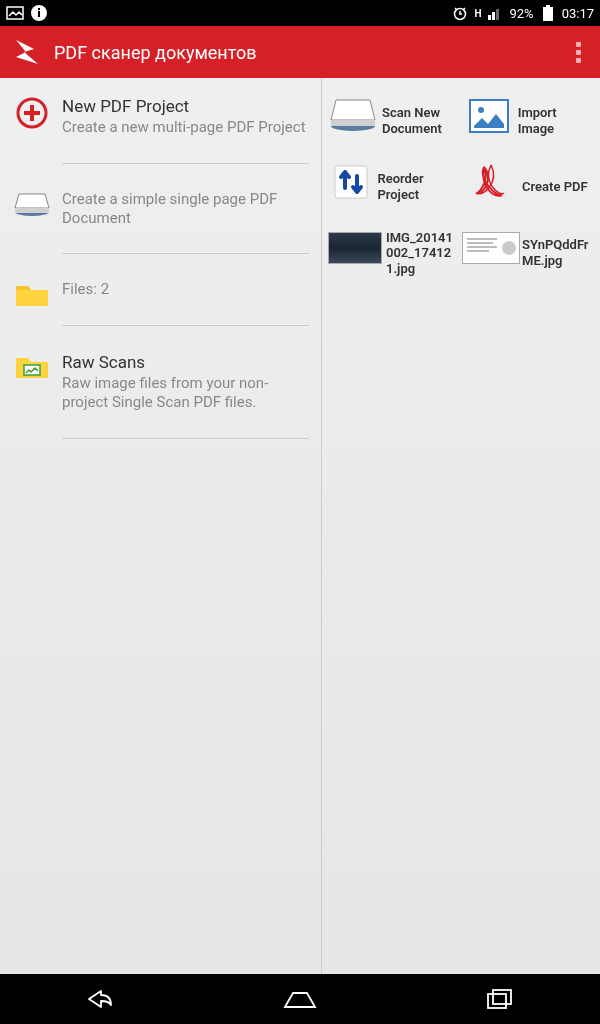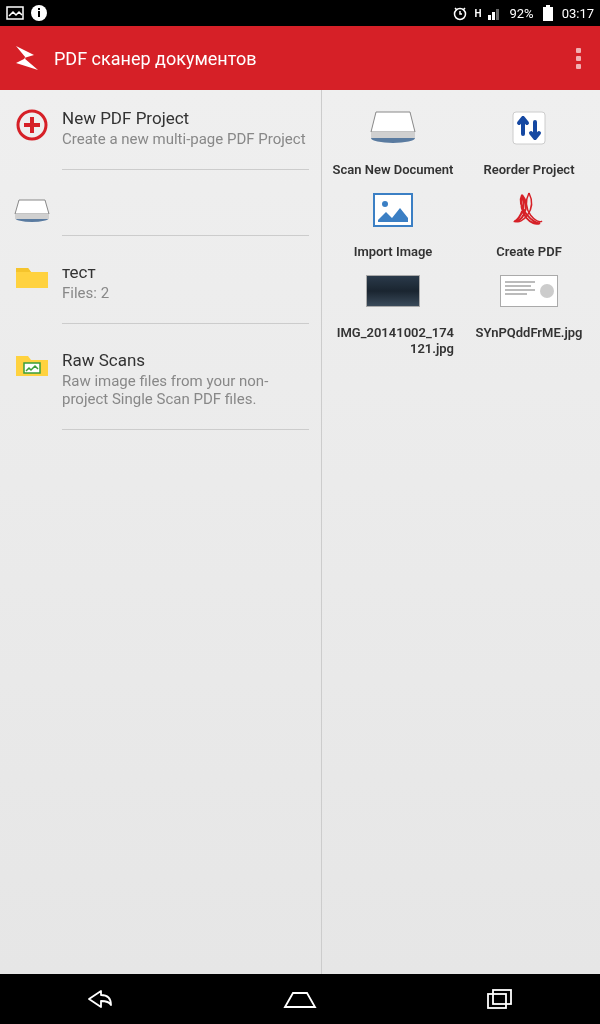--- a/index.html
+++ b/index.html
@@ -14,7 +14,7 @@
 .status-ic { width: 18px; height: 18px; display: inline-flex; align-items: center; justify-content: center; }
 
 
-.app-bar { height: 64px; background: #d62027; color: #fff; display: flex; align-items: center; padding: 0 10px; }
+.app-bar { height: 52px; background: #d62027; color: #fff; display: flex; align-items: center; padding: 0 10px; }
 .app-logo { width: 34px; height: 34px; margin-right: 10px; display: flex; align-items: center; justify-content: center; }
 .app-title { font-size: 18px; font-weight: 400; flex: 1; }
 .menu-dots { width: 24px; display: flex; flex-direction: column; align-items: center; gap: 3px; }

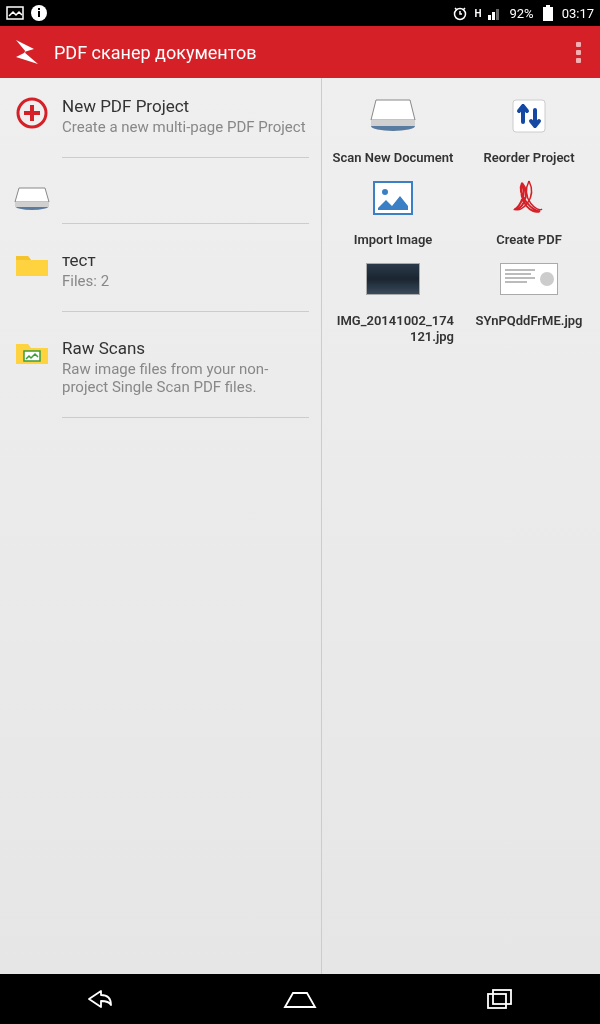--- a/index.html
+++ b/index.html
@@ -27,7 +27,7 @@
 
 .list-item { display: flex; padding: 14px 12px 12px 12px; }
 .list-icon { width: 40px; height: 40px; flex-shrink: 0; display: flex; align-items: flex-start; justify-content: center; margin-right: 10px; }
-.list-text { flex: 1; border-bottom: 1px solid #ccc; padding-bottom: 20px; }
+.list-text { flex: 1; border-bottom: 1px solid #ccc; padding-bottom: 26px; }
 .list-title { font-size: 17px; color: #333; margin-bottom: 2px; }
 .list-sub { font-size: 15px; color: #888; line-height: 1.25; }
 

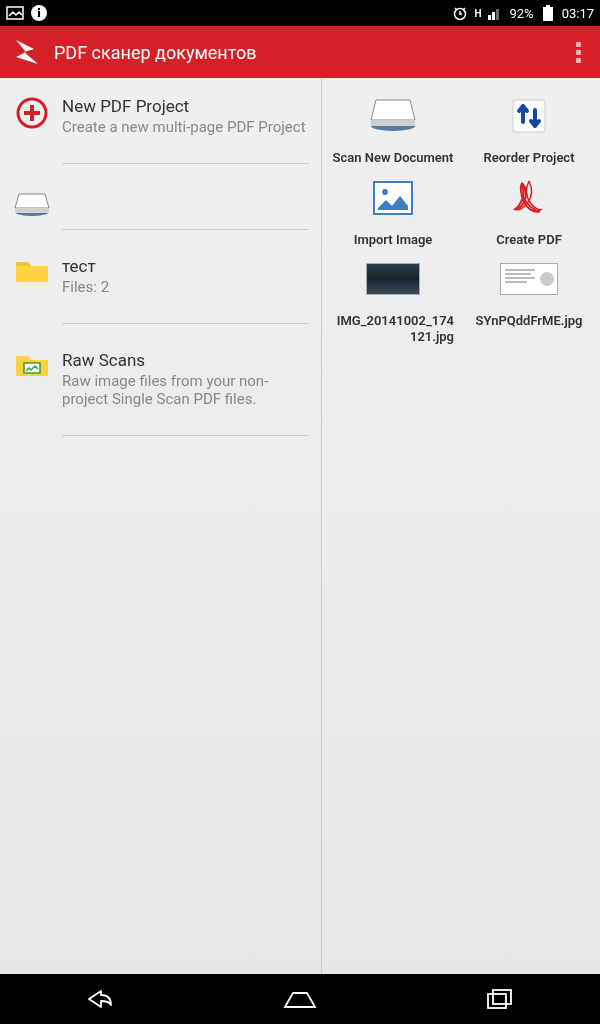--- a/index.html
+++ b/index.html
@@ -33,7 +33,7 @@
 
 
 .grid { display: grid; grid-template-columns: 1fr 1fr; padding: 14px 6px; gap: 8px 6px; }
-.grid-item { display: flex; flex-direction: column; align-items: center; text-align: right; }
+.grid-item { display: flex; flex-direction: row; align-items: center; text-align: left; }
 .grid-icon-box { width: 54px; height: 48px; display: flex; align-items: center; justify-content: center; margin-bottom: 10px; }
 .grid-label { font-size: 13px; color: #333; font-weight: 600; line-height: 1.2; padding: 0 4px; word-break: break-word; }
 .thumb { width: 60px; height: 32px; border: 1px solid #aaa; background: #fff; display: flex; align-items: center; justify-content: center; }

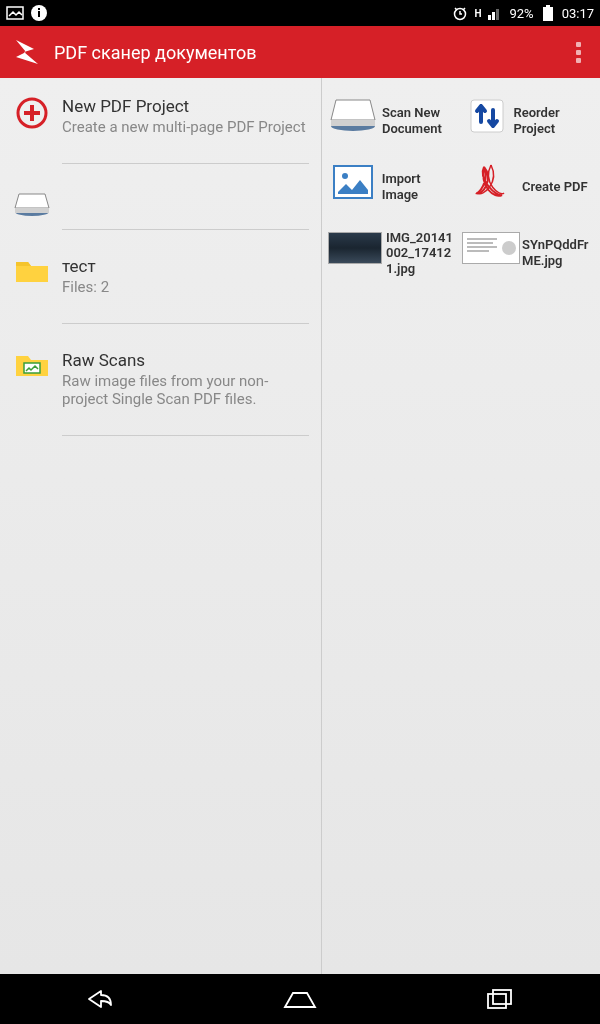--- a/index.html
+++ b/index.html
@@ -179,6 +179,17 @@
 
         <div class="grid-item">
           <div class="grid-icon-box">
+            <svg width="42" height="36" viewBox="0 0 42 36">
+                <rect x="2" y="2" width="38" height="32" fill="#fff" stroke="#3b7fc4" stroke-width="2"></rect>
+                <circle cx="13" cy="12" r="3" fill="#3b7fc4"></circle>
+                <path d="M6 28 l8 -8 l6 6 l8 -10 l8 10 v4 H6 Z" fill="#3b7fc4"></path>
+              </svg>
+          </div>
+          <div class="grid-label">Import Image</div>
+        </div>
+
+        <div class="grid-item">
+          <div class="grid-icon-box">
             <svg width="40" height="40" viewBox="0 0 40 40">
                 <rect x="4" y="4" width="32" height="32" rx="3" fill="#fff" stroke="#ccc"></rect>
                 <path d="M14 10 v16 M14 10 l-4 5 M14 10 l4 5" stroke="#1548a2" stroke-width="4" fill="none" stroke-linecap="round"></path>
@@ -186,17 +197,6 @@
               </svg>
           </div>
           <div class="grid-label">Reorder Project</div>
-        </div>
-
-        <div class="grid-item">
-          <div class="grid-icon-box">
-            <svg width="42" height="36" viewBox="0 0 42 36">
-                <rect x="2" y="2" width="38" height="32" fill="#fff" stroke="#3b7fc4" stroke-width="2"></rect>
-                <circle cx="13" cy="12" r="3" fill="#3b7fc4"></circle>
-                <path d="M6 28 l8 -8 l6 6 l8 -10 l8 10 v4 H6 Z" fill="#3b7fc4"></path>
-              </svg>
-          </div>
-          <div class="grid-label">Import Image</div>
         </div>
 
         <div class="grid-item">

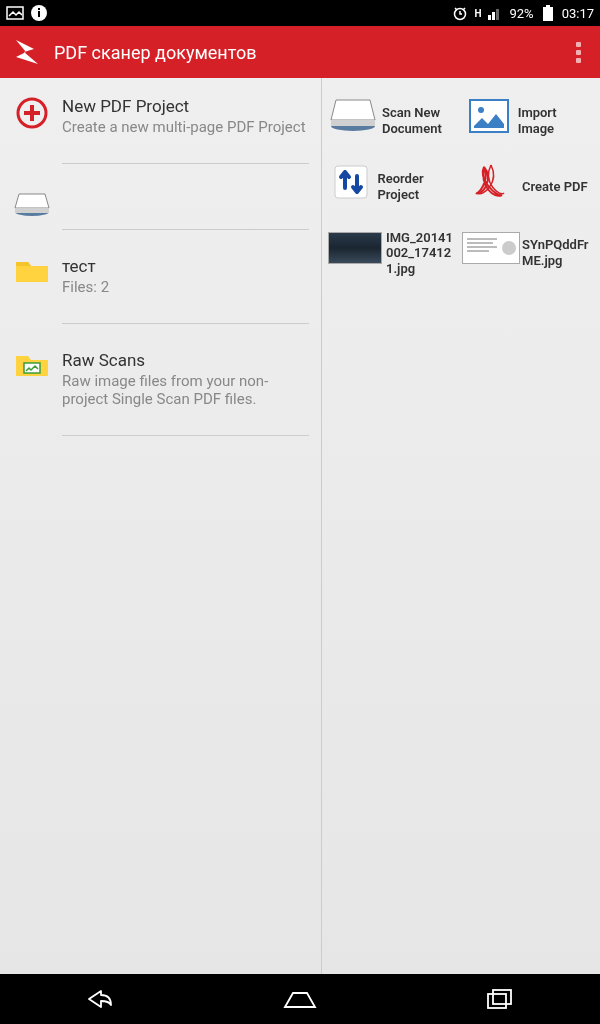--- a/index.html
+++ b/index.html
@@ -131,6 +131,7 @@
             </svg>
         </div>
         <div class="list-text">
+          <div class="list-sub">Create a simple single page PDF Document</div>
         </div>
       </div>
 

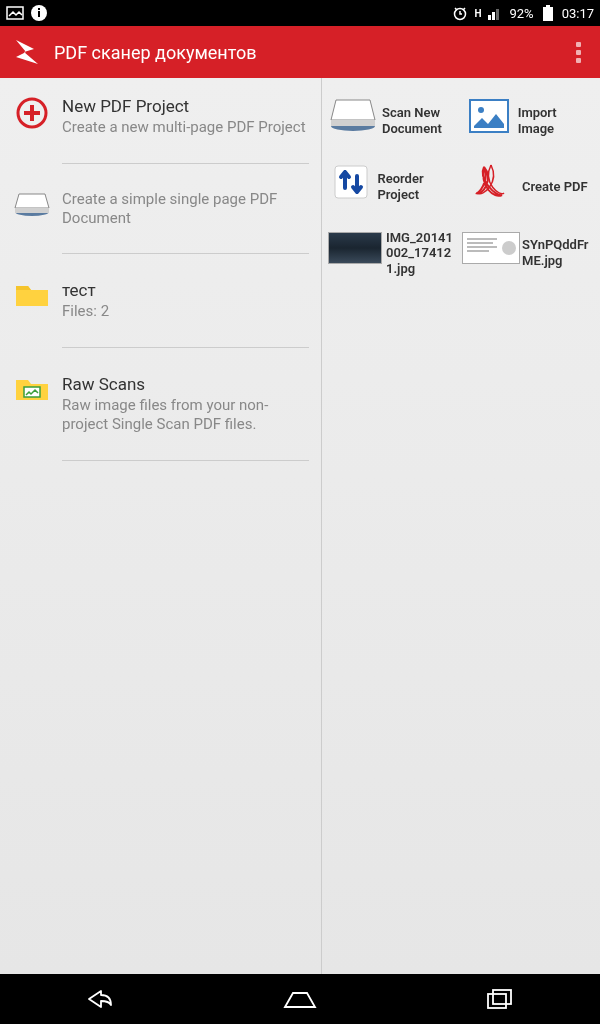--- a/index.html
+++ b/index.html
@@ -143,7 +143,6 @@
             </svg>
         </div>
         <div class="list-text">
-          <div class="list-title">тест</div>
           <div class="list-sub">Files: 2</div>
         </div>
       </div>

